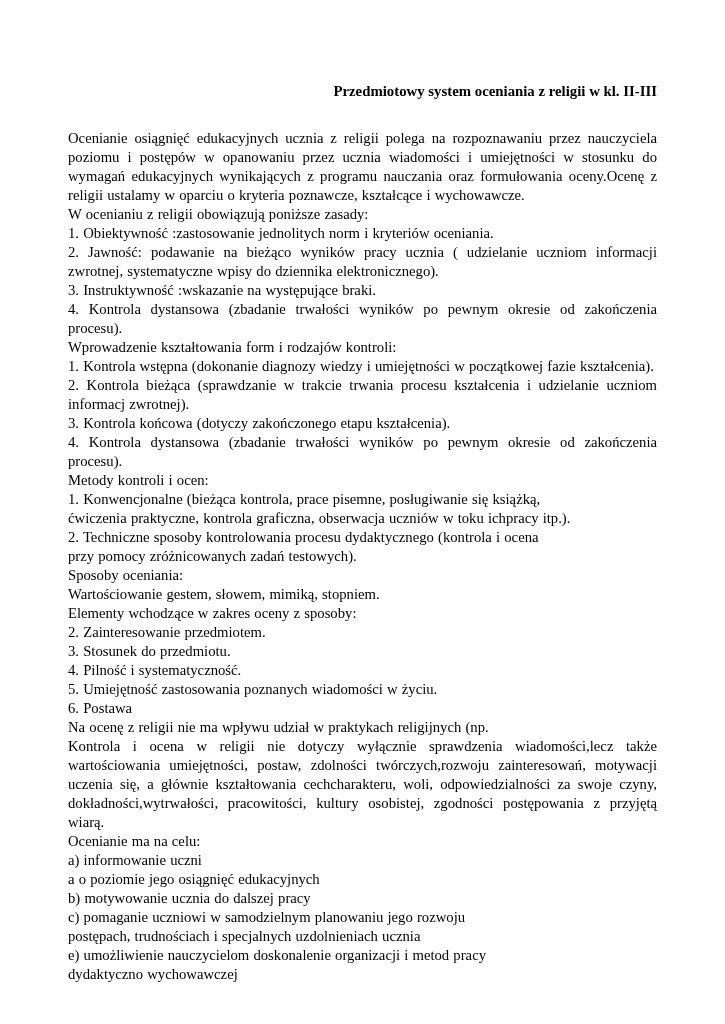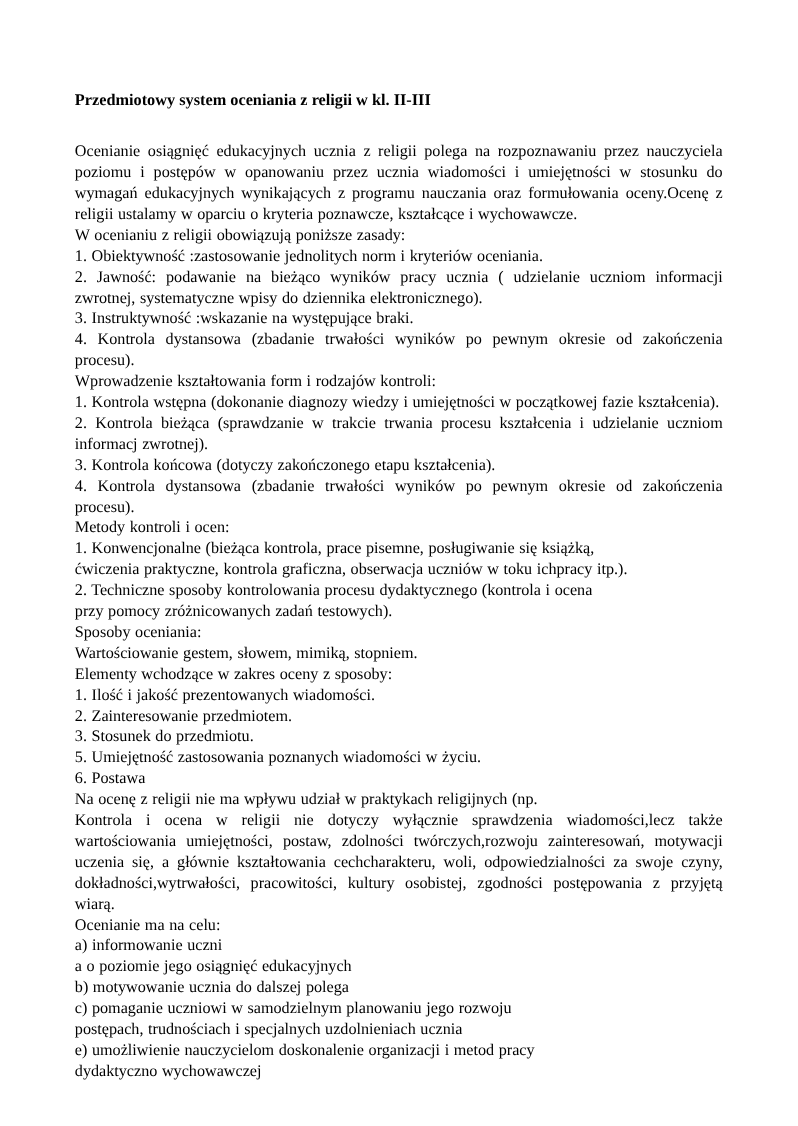--- a/index.html
+++ b/index.html
@@ -24,7 +24,7 @@
     font-size: 14.8px;
     line-height: 19px;
     font-weight: bold;
-    text-align: left;
+    text-align: right;
     margin: 0 0 28px 0;
   }
   .doc-body p {

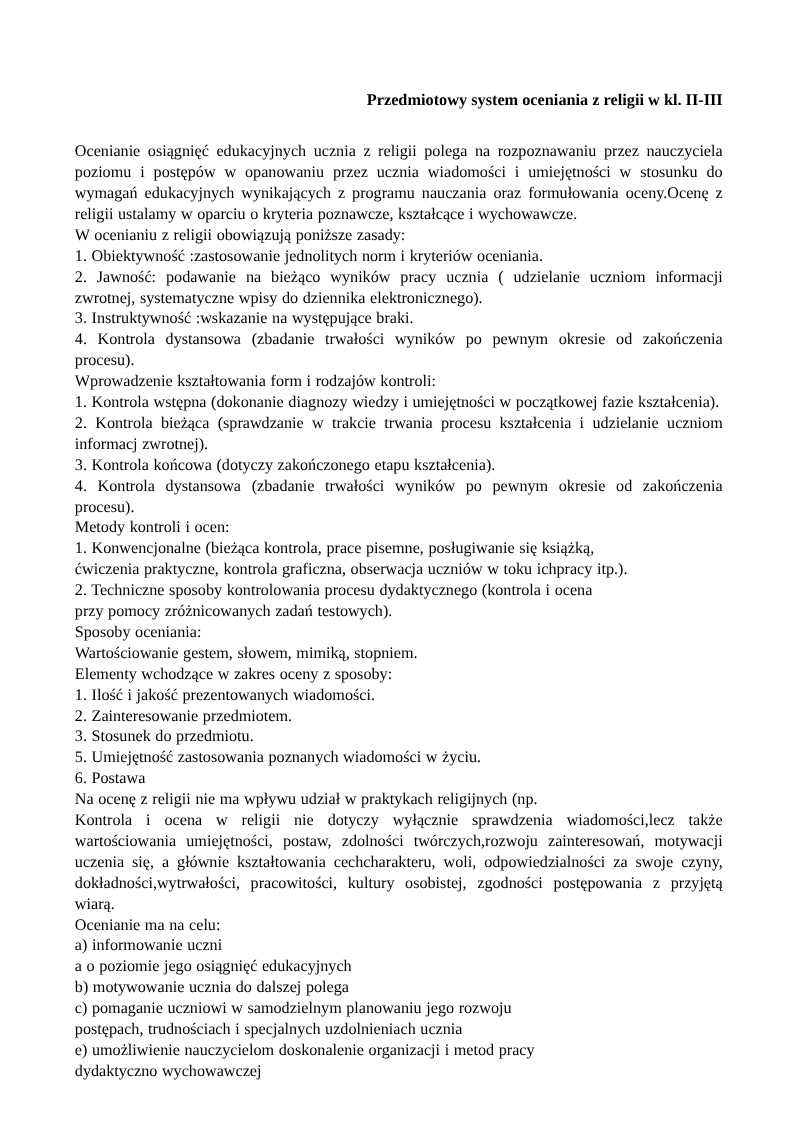--- a/index.html
+++ b/index.html
@@ -60,7 +60,6 @@
     <p>Sposoby oceniania:</p>
     <p>Wartościowanie gestem, słowem, mimiką, stopniem.</p>
     <p>Elementy wchodzące w zakres oceny z sposoby:</p>
-    <p>1. Ilość i jakość prezentowanych wiadomości.</p>
     <p>2. Zainteresowanie przedmiotem.</p>
     <p>3. Stosunek do przedmiotu.</p>
     <p>5. Umiejętność zastosowania poznanych wiadomości w życiu.</p>

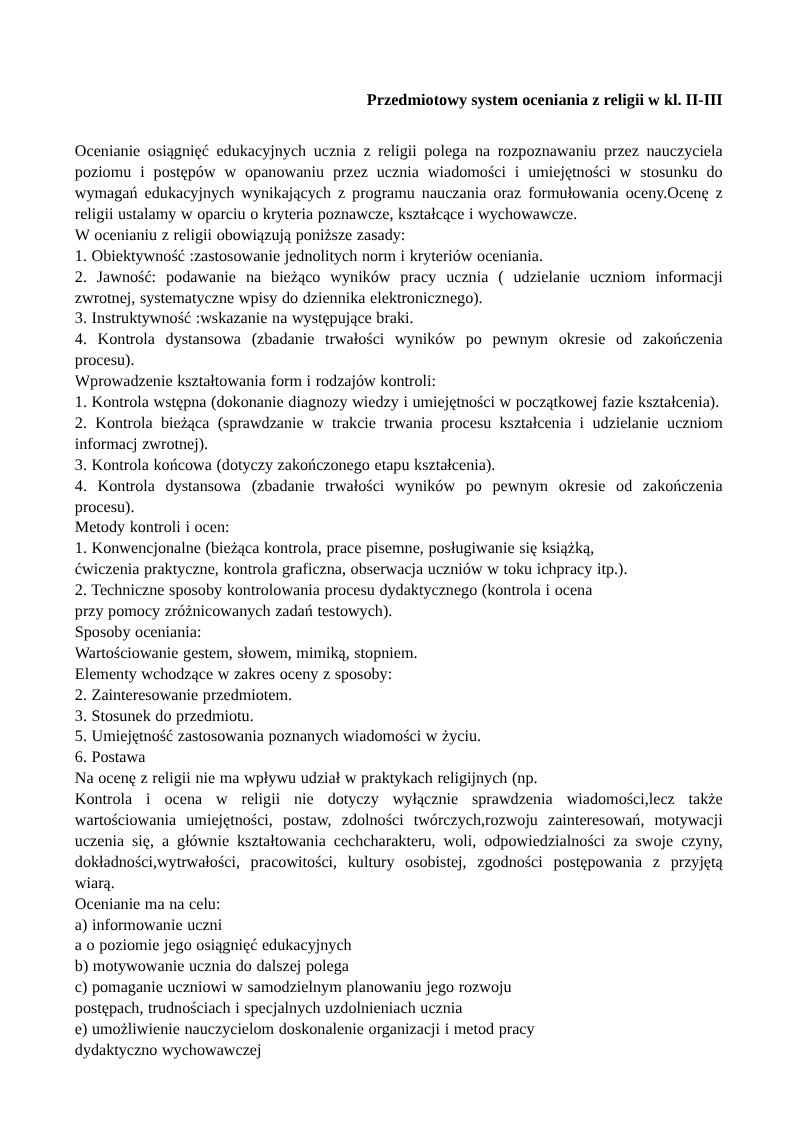--- a/index.html
+++ b/index.html
@@ -62,6 +62,7 @@
     <p>Elementy wchodzące w zakres oceny z sposoby:</p>
     <p>2. Zainteresowanie przedmiotem.</p>
     <p>3. Stosunek do przedmiotu.</p>
+    <p>4. Pilność i systematyczność.</p>
     <p>5. Umiejętność zastosowania poznanych wiadomości w życiu.</p>
     <p>6. Postawa</p>
     <p>Na ocenę z religii nie ma wpływu udział w praktykach religijnych (np.</p>

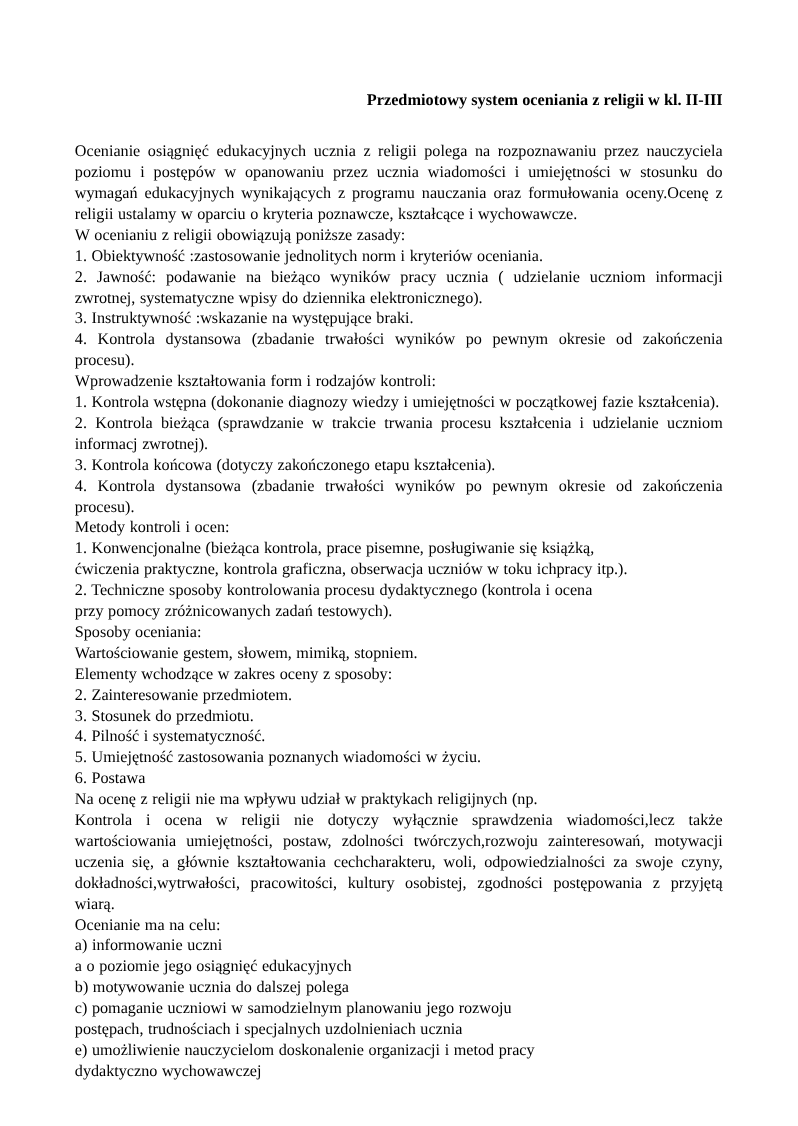--- a/index.html
+++ b/index.html
@@ -70,7 +70,7 @@
     <p>Ocenianie ma na celu:</p>
     <p>a) informowanie uczni</p>
     <p>a o poziomie jego osiągnięć edukacyjnych</p>
-    <p>b) motywowanie ucznia do dalszej polega</p>
+    <p>b) motywowanie ucznia do dalszej pracy</p>
     <p>c) pomaganie uczniowi w samodzielnym planowaniu jego rozwoju</p>
     <p>postępach, trudnościach i specjalnych uzdolnieniach ucznia</p>
     <p>e)  umożliwienie  nauczycielom  doskonalenie  organizacji  i  metod  pracy</p>

